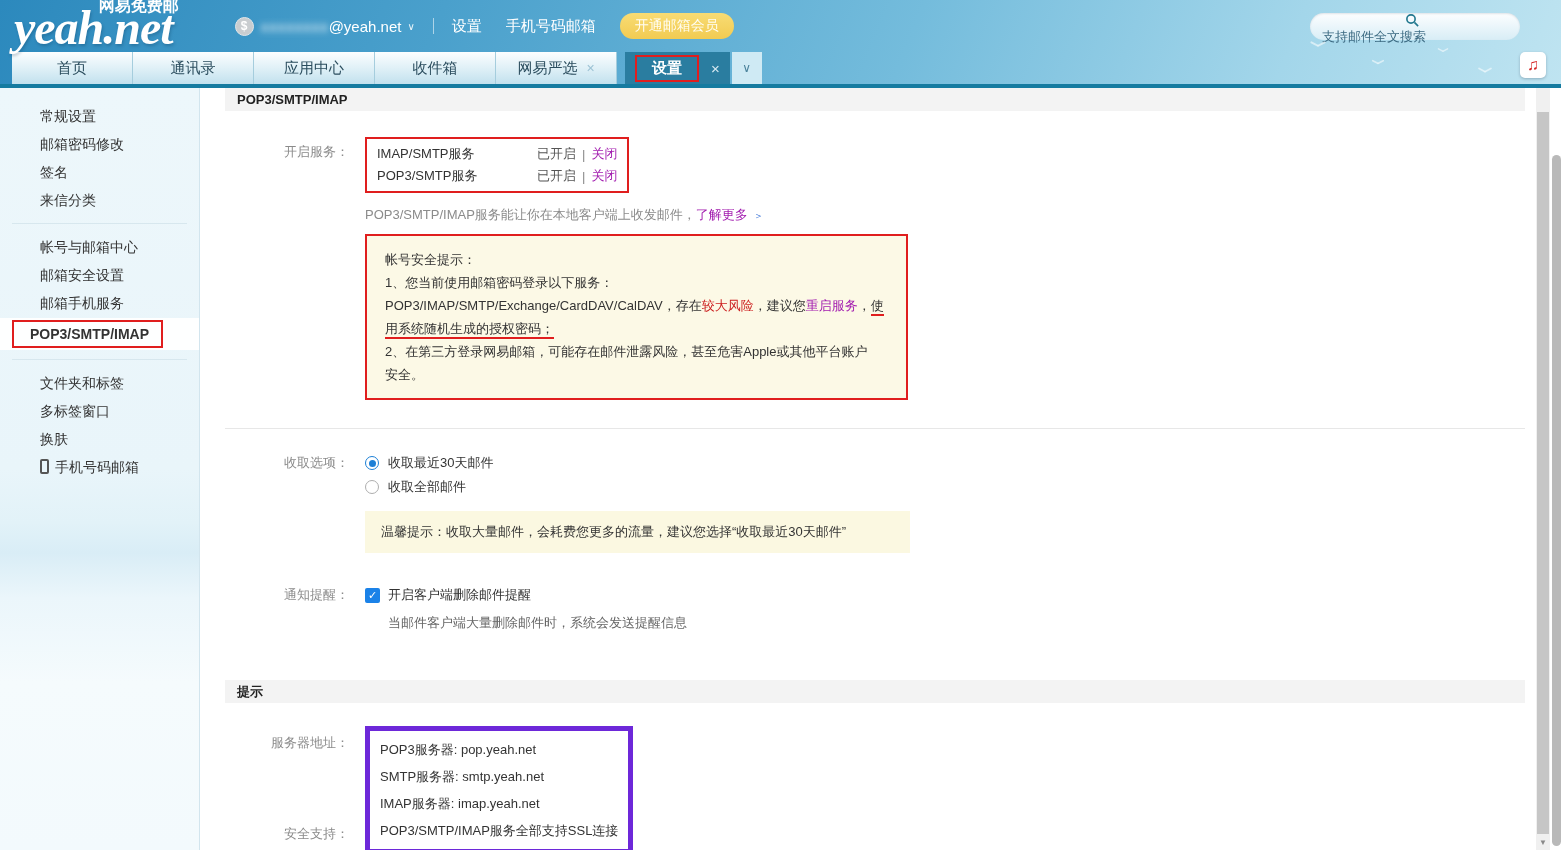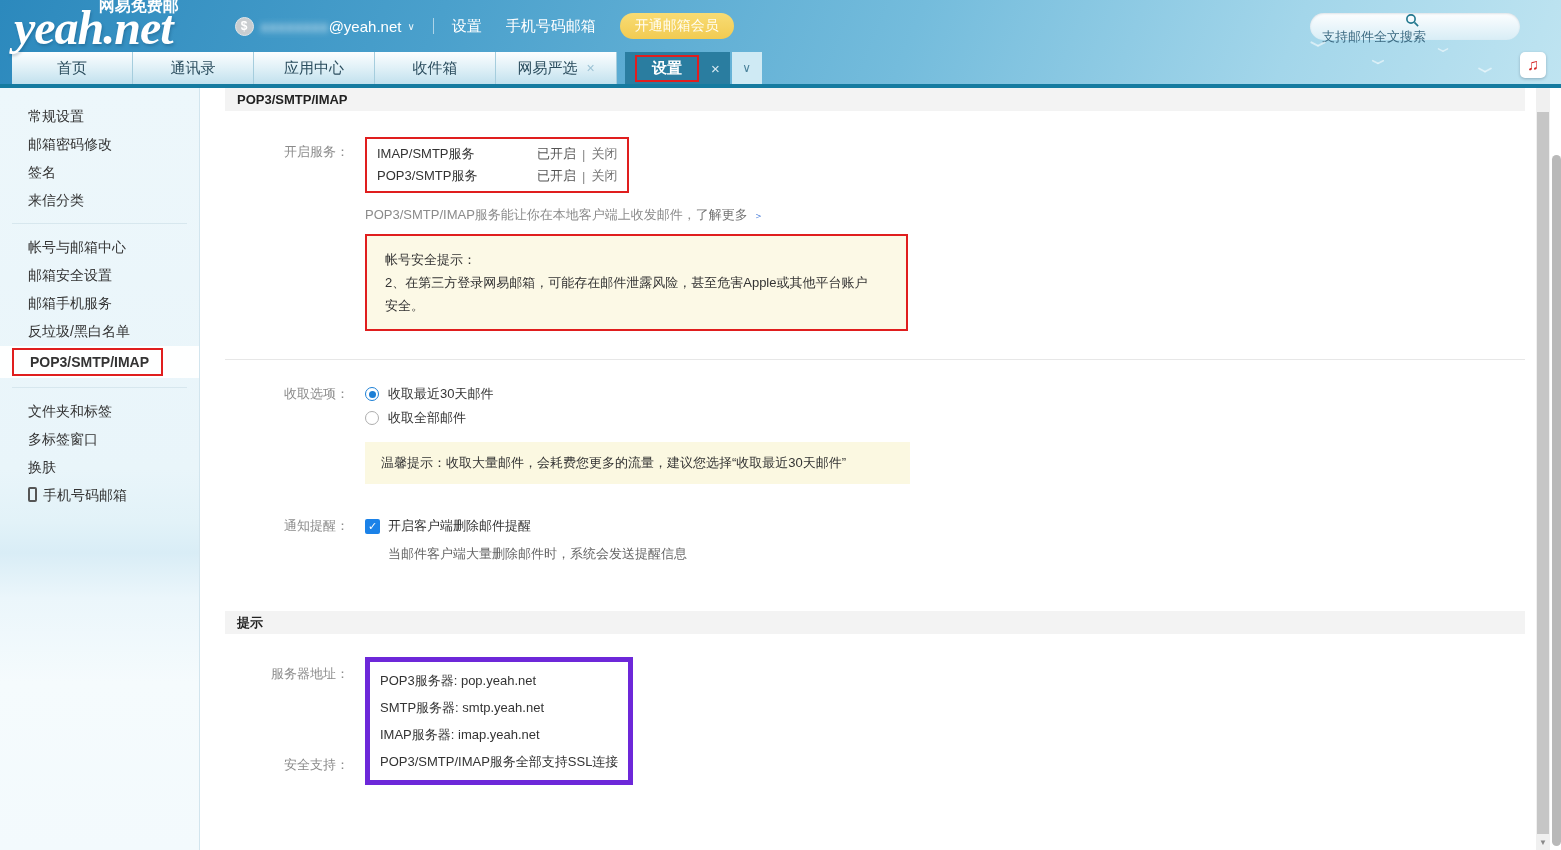--- a/index.html
+++ b/index.html
@@ -84,7 +84,7 @@
     width:200px; min-width:200px; border-right:1px solid #d2e5ee; padding-top:14px; font-size:14px;
     background:linear-gradient(180deg,#edf7fb 0%,#e9f5fa 50%,#e2f2f8 57%,#d9edf6 61%,#ebf6fb 67%,#f5fbfd 78%,#f3fafd 100%);
   }
-  .side-item { height:28px; line-height:28px; padding-left:28px; cursor:pointer; white-space:nowrap; color:#333; }
+  .side-item { height:28px; line-height:28px; padding-left:40px; cursor:pointer; white-space:nowrap; color:#333; }
   .side-item.active { height:auto; line-height:normal; padding:2px 0 2px 12px; margin:1px 0;
     background:rgba(255,255,255,.95); font-weight:bold; }
   .side-red-box { display:inline-block; border:2px solid #e01e1e; padding:4px 12px 4px 16px; }

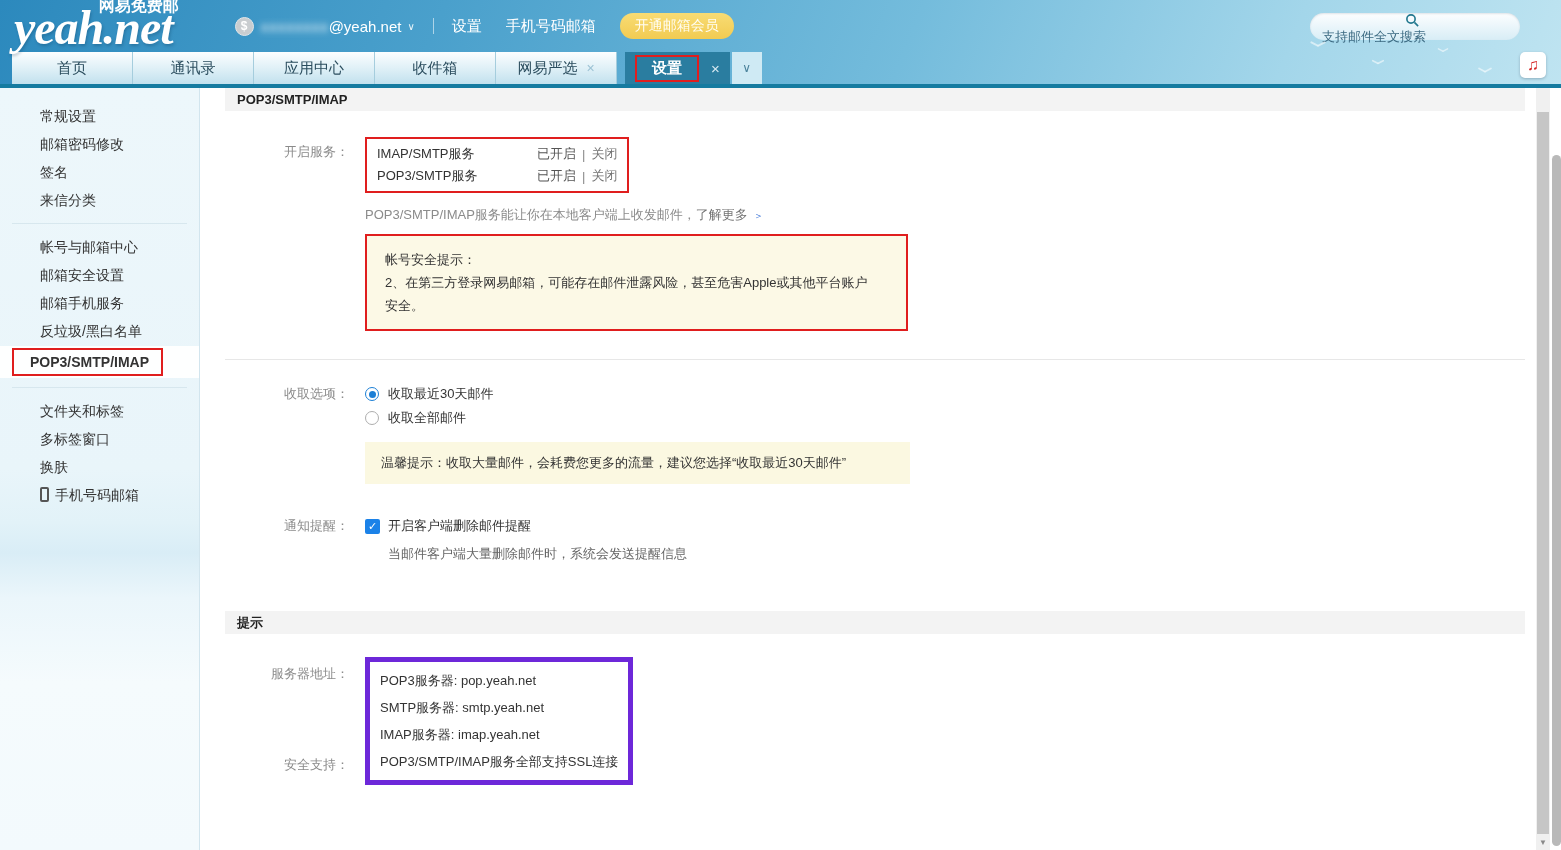--- a/index.html
+++ b/index.html
@@ -107,7 +107,7 @@
   .service-name { width:160px; color:#333; }
   .service-status { color:#555; }
   .sep { color:#888; margin:0 6px; }
-  .link { color:#737373; cursor:pointer; text-decoration:none; }
+  .link { color:#a21caf; cursor:pointer; text-decoration:none; }
   .service-desc { margin:13px 0 0 140px; color:#8b8b8b; }
   .arrow-sm { font-size:10px; color:#1f5fd0; margin-left:2px; }
 

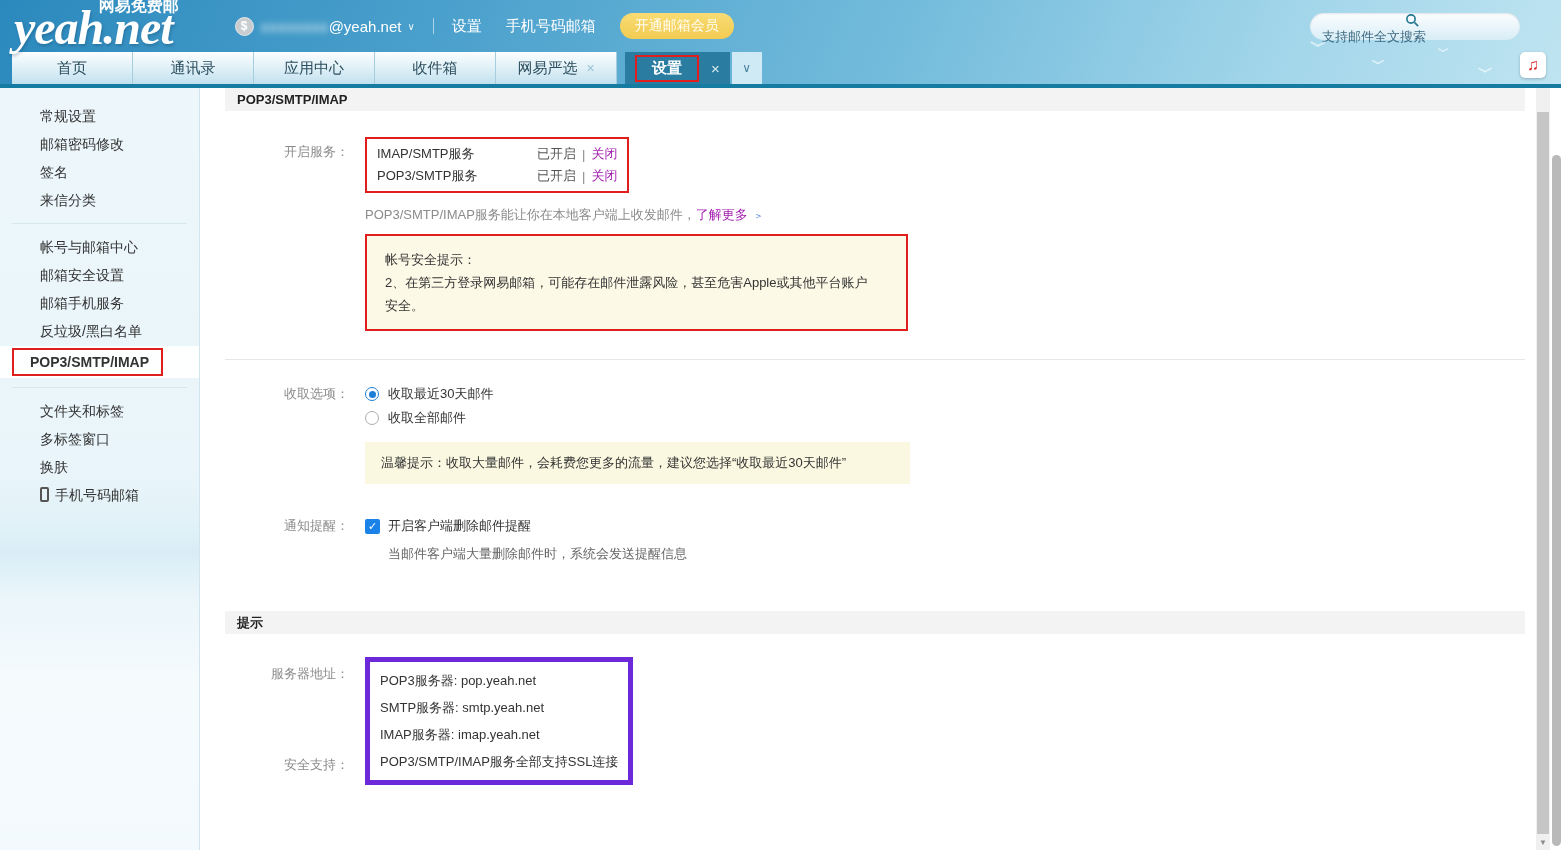--- a/index.html
+++ b/index.html
@@ -259,6 +259,9 @@
 
       <div class="security-box">
         <div>帐号安全提示：</div>
+        <div>
+          <span>1、您当前使用邮箱密码登录以下服务：POP3/IMAP/SMTP/Exchange/CardDAV/CalDAV，存在</span><span class="risk">较大风险</span><span>，建议您</span><a class="link">重启服务</a><span>，</span><span class="underline-red">使用系统随机生成的授权密码；</span>
+        </div>
         <div>2、在第三方登录网易邮箱，可能存在邮件泄露风险，甚至危害Apple或其他平台账户</div>
         <div>安全。</div>
       </div>

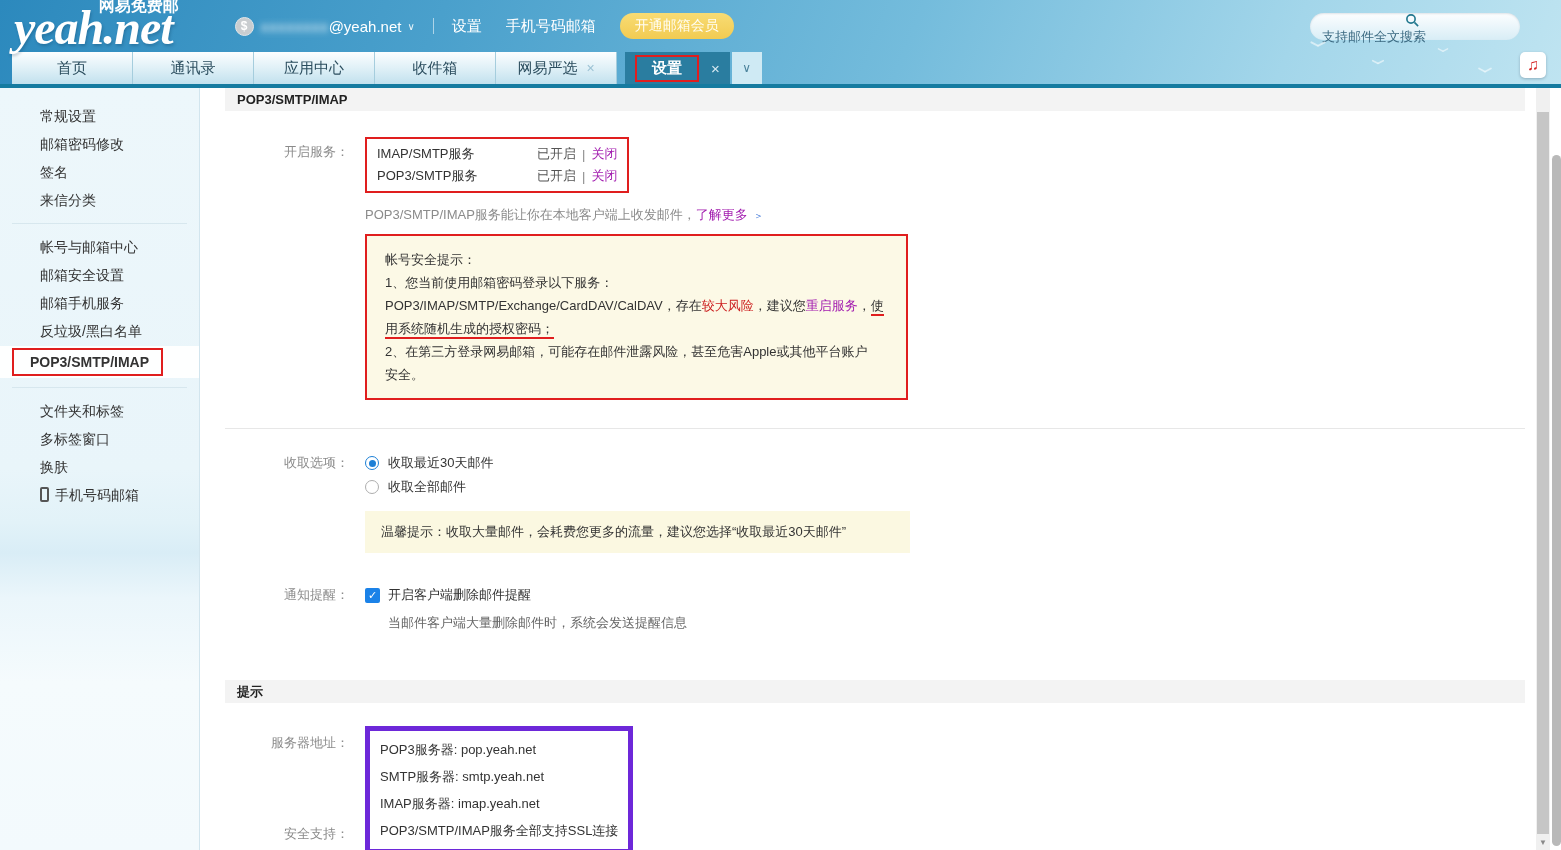--- a/index.html
+++ b/index.html
@@ -222,7 +222,6 @@
         <div class="side-item"><span class="side-label">帐号与邮箱中心</span></div>
         <div class="side-item"><span class="side-label">邮箱安全设置</span></div>
         <div class="side-item"><span class="side-label">邮箱手机服务</span></div>
-        <div class="side-item"><span class="side-label">反垃圾/黑白名单</span></div>
         <div class="side-item active"><span class="side-red-box"><span class="side-label">POP3/SMTP/IMAP</span></span></div>
         <div class="side-divider"></div>
         <div class="side-item"><span class="side-label">文件夹和标签</span></div>

